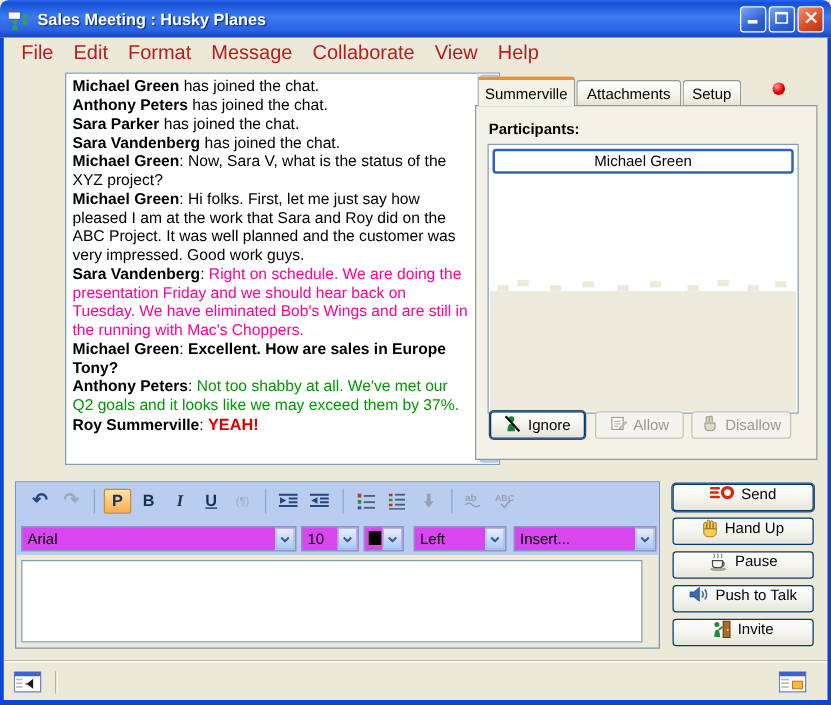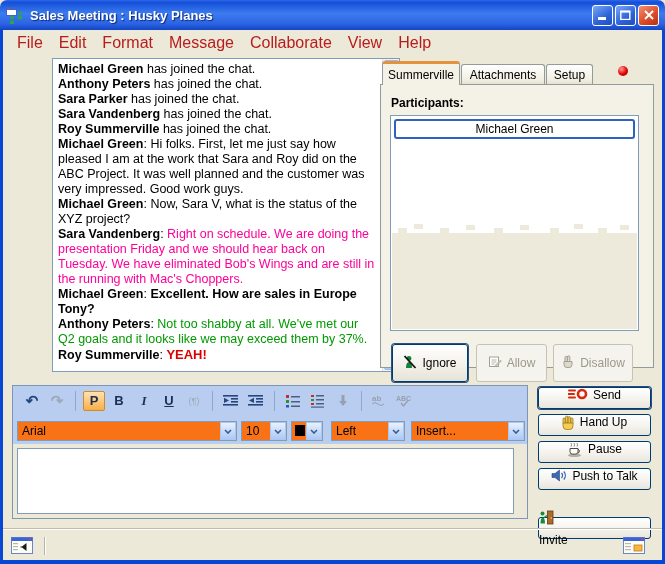--- a/index.html
+++ b/index.html
@@ -157,7 +157,6 @@
         <div class="chat-line"><span class="chat-name">Anthony Peters</span> has joined the chat.</div>
         <div class="chat-line"><span class="chat-name">Sara Parker</span> has joined the chat.</div>
         <div class="chat-line"><span class="chat-name">Sara Vandenberg</span> has joined the chat.</div>
-        <div class="chat-line"><span class="chat-name">Roy Summerville</span> has joined the chat.</div>
         <div class="chat-line"><span class="chat-name">Michael Green</span>: <span class="msg-text" style="color: rgb(0, 0, 0);">Hi folks. First, let me just say how pleased I am at the work that Sara and Roy did on the ABC Project. It was well planned and the customer was very impressed. Good work guys.</span></div>
         <div class="chat-line"><span class="chat-name">Michael Green</span>: <span class="msg-text" style="color: rgb(0, 0, 0);">Now, Sara V, what is the status of the XYZ project?</span></div>
         <div class="chat-line"><span class="chat-name">Sara Vandenberg</span>: <span class="msg-text" style="color: rgb(255, 0, 153);">Right on schedule. We are doing the presentation Friday and we should hear back on Tuesday. We have eliminated Bob's Wings and are still in the running with Mac's Choppers.</span></div>

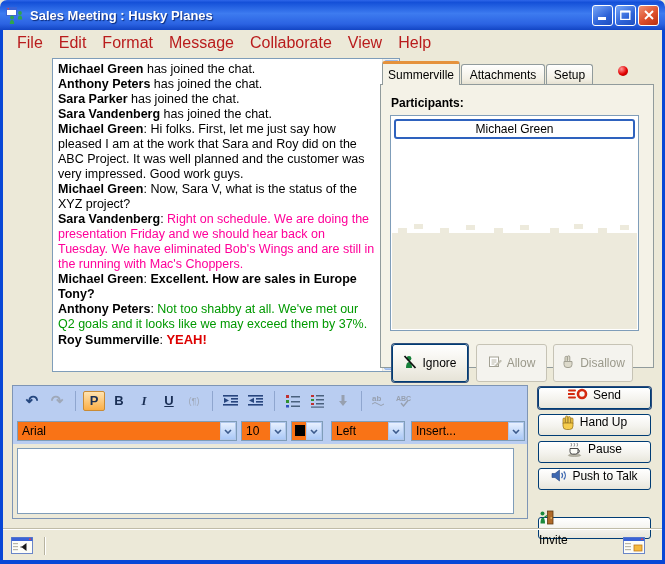--- a/index.html
+++ b/index.html
@@ -157,8 +157,8 @@
         <div class="chat-line"><span class="chat-name">Anthony Peters</span> has joined the chat.</div>
         <div class="chat-line"><span class="chat-name">Sara Parker</span> has joined the chat.</div>
         <div class="chat-line"><span class="chat-name">Sara Vandenberg</span> has joined the chat.</div>
+        <div class="chat-line"><span class="chat-name">Michael Green</span>: <span class="msg-text" style="color: rgb(0, 0, 0);">Now, Sara V, what is the status of the XYZ project?</span></div>
         <div class="chat-line"><span class="chat-name">Michael Green</span>: <span class="msg-text" style="color: rgb(0, 0, 0);">Hi folks. First, let me just say how pleased I am at the work that Sara and Roy did on the ABC Project. It was well planned and the customer was very impressed. Good work guys.</span></div>
-        <div class="chat-line"><span class="chat-name">Michael Green</span>: <span class="msg-text" style="color: rgb(0, 0, 0);">Now, Sara V, what is the status of the XYZ project?</span></div>
         <div class="chat-line"><span class="chat-name">Sara Vandenberg</span>: <span class="msg-text" style="color: rgb(255, 0, 153);">Right on schedule. We are doing the presentation Friday and we should hear back on Tuesday. We have eliminated Bob's Wings and are still in the running with Mac's Choppers.</span></div>
         <div class="chat-line"><span class="chat-name">Michael Green</span>: <span class="msg-text" style="color: rgb(0, 0, 0); font-weight: bold;">Excellent. How are sales in Europe Tony?</span></div>
         <div class="chat-line"><span class="chat-name">Anthony Peters</span>: <span class="msg-text" style="color: rgb(0, 153, 0);">Not too shabby at all. We've met our Q2 goals and it looks like we may exceed them by 37%.</span></div>

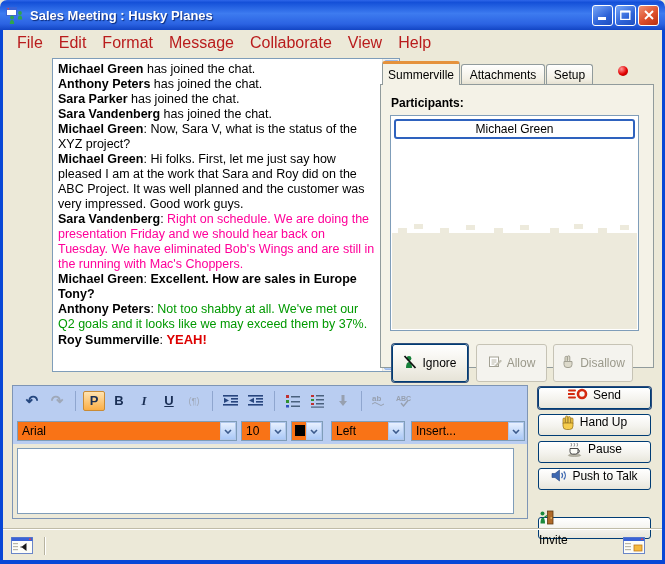--- a/index.html
+++ b/index.html
@@ -58,7 +58,7 @@
   .list-item.selected{border:2px solid #2E62BE;border-radius:3px;}
   .artifact{position:absolute;left:1px;right:1px;bottom:1px;height:96px;background:#EDEADC;}
   .bump{position:absolute;width:9px;height:5px;background:#EDEADC;top:-5px;}
-  .pane-btn{position:absolute;top:344px;height:38px;border-radius:3px;font-size:12px;z-index:5;
+  .pane-btn{position:absolute;top:329px;height:22px;border-radius:3px;font-size:12px;z-index:5;
     display:flex;align-items:center;justify-content:center;gap:4px;cursor:default;}
   .pane-btn.enabled{background:linear-gradient(#FFFFFF,#F3F1EA 55%,#E6E3D7);border:1px solid #003C74;}
   .pane-btn.focused{box-shadow:0 0 0 1px #30507C;}

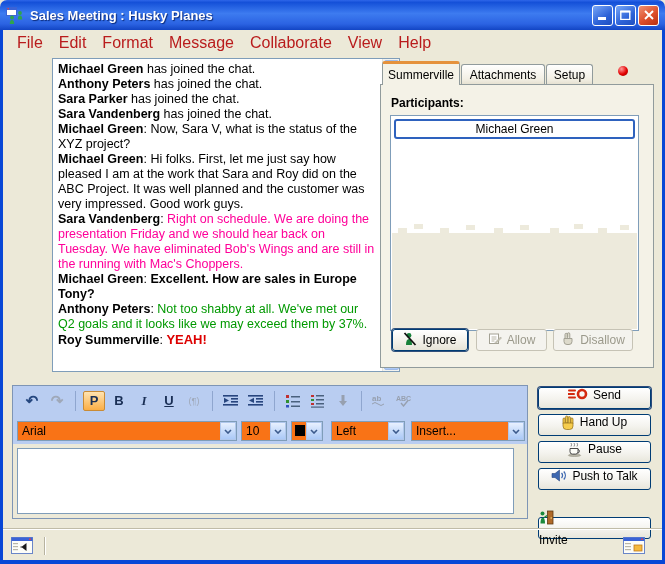--- a/index.html
+++ b/index.html
@@ -79,7 +79,7 @@
   .tsep{width:1px;height:20px;background:#8FA6CF;margin:0 4px;}
   .glyph-nav{color:#25477F;font-size:15px;font-weight:bold;line-height:1;}
   .glyph-gray{color:#9FA8B8;font-size:15px;font-weight:bold;line-height:1;}
-  .combo{position:absolute;top:35px;height:20px;background:#f97316;border:1px solid #7F9DB9;font-size:12px;}
+  .combo{position:absolute;top:35px;height:20px;background:#d946ef;border:1px solid #7F9DB9;font-size:12px;}
   .combo .val{position:absolute;left:4px;top:2px;right:18px;white-space:nowrap;overflow:hidden;}
   .combo .cbtn{position:absolute;top:0;right:0;width:16px;height:18px;
     background:linear-gradient(#E8F0FE,#C5DAFA 55%,#ABC9F7);border:1px solid #B0C7EC;

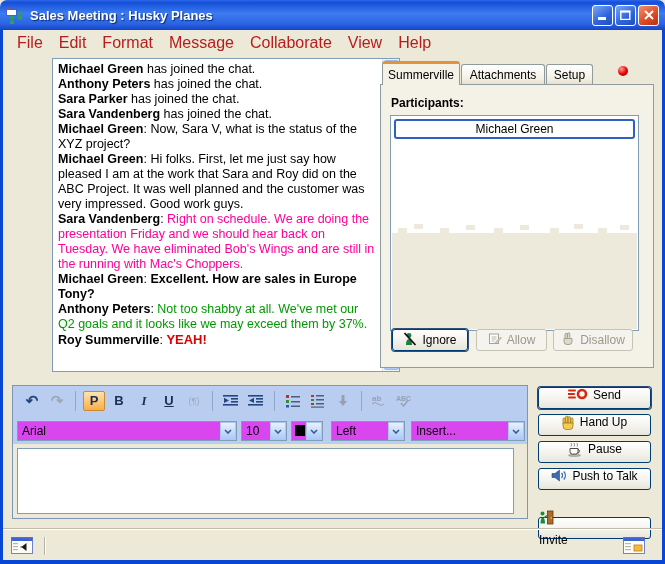--- a/index.html
+++ b/index.html
@@ -412,7 +412,7 @@
           </svg></span>
         <span>Push to Talk</span>
       </div>
-      <div class="action-btn" style="top: 517px; flex-direction: column;">
+      <div class="action-btn" style="top: 495px;">
         <span><svg width="15" height="15">
             <rect x="8.5" y="1" width="5.5" height="13" fill="#B06A28" stroke="#5F3A12" stroke-width="0.8"></rect>
             <circle cx="12.2" cy="8" r="0.8" fill="#F5D87A"></circle>

